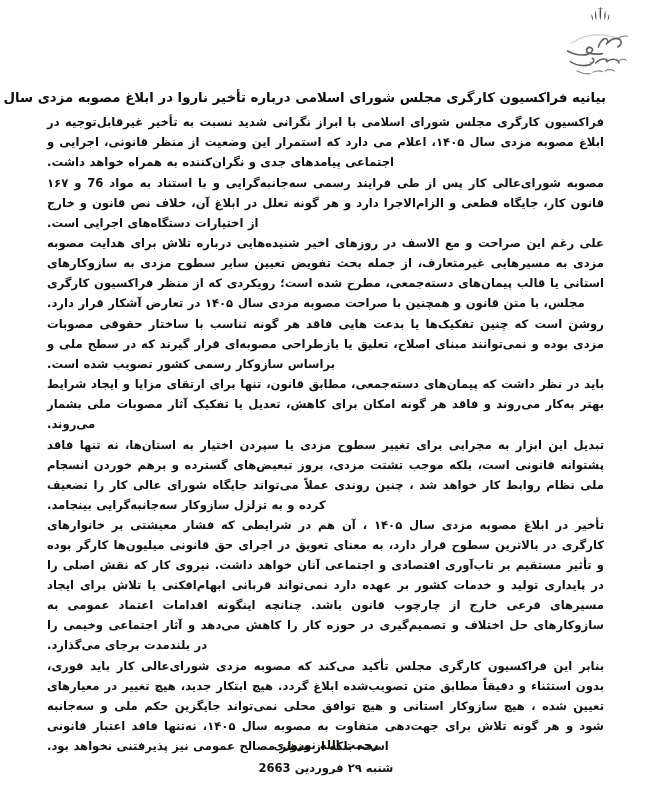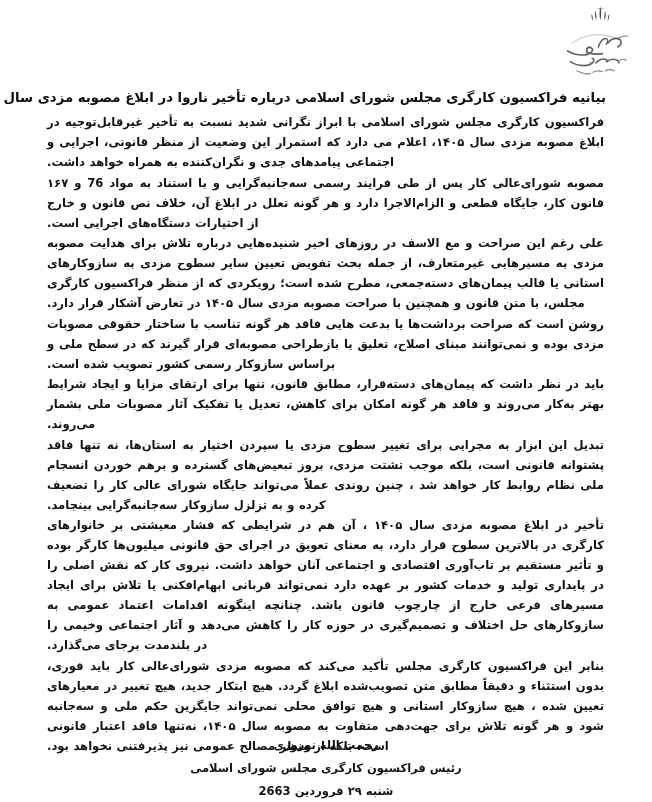--- a/index.html
+++ b/index.html
@@ -148,7 +148,7 @@
     <p class="para">فراکسیون کارگری مجلس شورای اسلامی با ابراز نگرانی شدید نسبت به تأخیر غیرقابل‌توجیه در ابلاغ مصوبه مزدی سال ۱۴۰۵، اعلام می دارد که استمرار این وضعیت از منظر قانونی، اجرایی و اجتماعی پیامدهای جدی و نگران‌کننده به همراه خواهد داشت.</p>
     <p class="para">مصوبه شورای‌عالی کار پس از طی فرایند رسمی سه‌جانبه‌گرایی و با استناد به مواد 76 و ۱۶۷ قانون کار، جایگاه قطعی و الزام‌الاجرا دارد و هر گونه تعلل در ابلاغ آن، خلاف نص قانون و خارج از اختیارات دستگاه‌های اجرایی است.</p>
     <p class="para">علی رغم این صراحت و مع الاسف در روزهای اخیر شنیده‌هایی درباره تلاش برای هدایت مصوبه مزدی به مسیرهایی غیرمتعارف، از جمله بحث تفویض تعیین سایر سطوح مزدی به سازوکارهای استانی یا قالب پیمان‌های دسته‌جمعی، مطرح شده است؛ رویکردی که از منظر فراکسیون کارگری مجلس، با متن قانون و همچنین با صراحت مصوبه مزدی سال ۱۴۰۵ در تعارض آشکار قرار دارد.</p>
-    <p class="para">روشن است که صراحت برداشت‌ها یا بدعت هایی فاقد هر گونه تناسب با ساختار حقوقی مصوبات مزدی بوده و نمی‌توانند مبنای اصلاح، تعلیق یا بازطراحی مصوبه‌ای قرار گیرند که در سطح ملی و براساس سازوکار رسمی کشور تصویب شده است.</p>
+    <p class="para">روشن است که چنین تفکیک‌ها یا بدعت هایی فاقد هر گونه تناسب با ساختار حقوقی مصوبات مزدی بوده و نمی‌توانند مبنای اصلاح، تعلیق یا بازطراحی مصوبه‌ای قرار گیرند که در سطح ملی و براساس سازوکار رسمی کشور تصویب شده است.</p>
     <p class="para">باید در نظر داشت که پیمان‌های دسته‌قرار، مطابق قانون، تنها برای ارتقای مزایا و ایجاد شرایط بهتر به‌کار می‌روند و فاقد هر گونه امکان برای کاهش، تعدیل یا تفکیک آثار مصوبات ملی بشمار می‌روند.</p>
     <p class="para">تبدیل این ابزار به مجرایی برای تغییر سطوح مزدی یا سپردن اختیار به استان‌ها، نه تنها فاقد پشتوانه قانونی است، بلکه موجب تشتت مزدی، بروز تبعیض‌های گسترده و برهم خوردن انسجام ملی نظام روابط کار خواهد شد ، چنین روندی عملاً می‌تواند جایگاه شورای عالی کار را تضعیف کرده و به تزلزل سازوکار سه‌جانبه‌گرایی بینجامد.</p>
     <p class="para">تأخیر در ابلاغ مصوبه مزدی سال ۱۴۰۵ ، آن هم در شرایطی که فشار معیشتی بر خانوارهای کارگری در بالاترین سطوح قرار دارد، به معنای تعویق در اجرای حق قانونی میلیون‌ها کارگر بوده و تأثیر مستقیم بر تاب‌آوری اقتصادی و اجتماعی آنان خواهد داشت. نیروی کار که نقش اصلی را در پایداری تولید و خدمات کشور بر عهده دارد نمی‌تواند قربانی ابهام‌افکنی یا تلاش برای ایجاد مسیرهای فرعی خارج از چارچوب قانون باشد. چنانچه اینگونه اقدامات اعتماد عمومی به سازوکارهای حل اختلاف و تصمیم‌گیری در حوزه کار را کاهش می‌دهد و آثار اجتماعی وخیمی را در بلندمدت برجای می‌گذارد.</p>

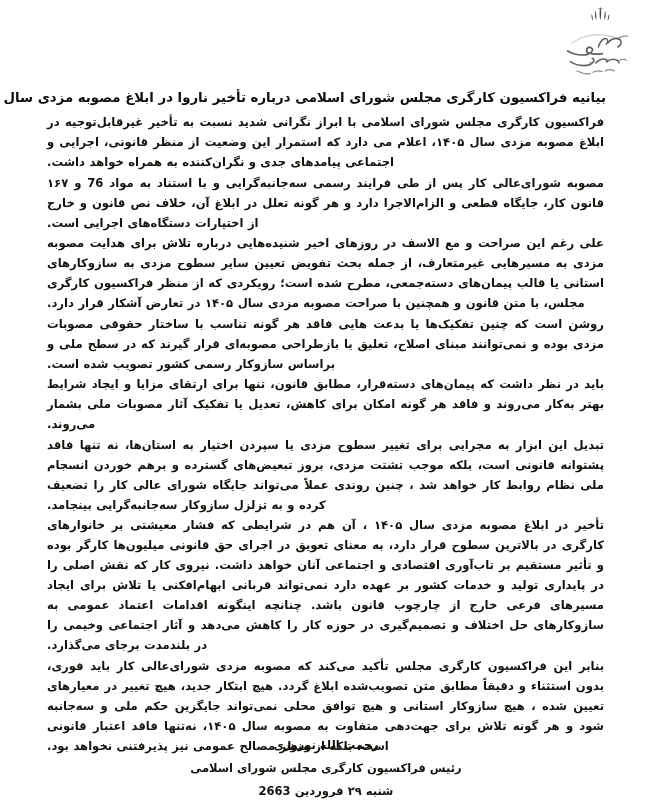--- a/index.html
+++ b/index.html
@@ -149,7 +149,7 @@
     <p class="para">مصوبه شورای‌عالی کار پس از طی فرایند رسمی سه‌جانبه‌گرایی و با استناد به مواد 76 و ۱۶۷ قانون کار، جایگاه قطعی و الزام‌الاجرا دارد و هر گونه تعلل در ابلاغ آن، خلاف نص قانون و خارج از اختیارات دستگاه‌های اجرایی است.</p>
     <p class="para">علی رغم این صراحت و مع الاسف در روزهای اخیر شنیده‌هایی درباره تلاش برای هدایت مصوبه مزدی به مسیرهایی غیرمتعارف، از جمله بحث تفویض تعیین سایر سطوح مزدی به سازوکارهای استانی یا قالب پیمان‌های دسته‌جمعی، مطرح شده است؛ رویکردی که از منظر فراکسیون کارگری مجلس، با متن قانون و همچنین با صراحت مصوبه مزدی سال ۱۴۰۵ در تعارض آشکار قرار دارد.</p>
     <p class="para">روشن است که چنین تفکیک‌ها یا بدعت هایی فاقد هر گونه تناسب با ساختار حقوقی مصوبات مزدی بوده و نمی‌توانند مبنای اصلاح، تعلیق یا بازطراحی مصوبه‌ای قرار گیرند که در سطح ملی و براساس سازوکار رسمی کشور تصویب شده است.</p>
-    <p class="para">باید در نظر داشت که پیمان‌های دسته‌قرار، مطابق قانون، تنها برای ارتقای مزایا و ایجاد شرایط بهتر به‌کار می‌روند و فاقد هر گونه امکان برای کاهش، تعدیل یا تفکیک آثار مصوبات ملی بشمار می‌روند.</p>
+    <p class="para">باید در نظر داشت که پیمان‌های دسته‌جمعی، مطابق قانون، تنها برای ارتقای مزایا و ایجاد شرایط بهتر به‌کار می‌روند و فاقد هر گونه امکان برای کاهش، تعدیل یا تفکیک آثار مصوبات ملی بشمار می‌روند.</p>
     <p class="para">تبدیل این ابزار به مجرایی برای تغییر سطوح مزدی یا سپردن اختیار به استان‌ها، نه تنها فاقد پشتوانه قانونی است، بلکه موجب تشتت مزدی، بروز تبعیض‌های گسترده و برهم خوردن انسجام ملی نظام روابط کار خواهد شد ، چنین روندی عملاً می‌تواند جایگاه شورای عالی کار را تضعیف کرده و به تزلزل سازوکار سه‌جانبه‌گرایی بینجامد.</p>
     <p class="para">تأخیر در ابلاغ مصوبه مزدی سال ۱۴۰۵ ، آن هم در شرایطی که فشار معیشتی بر خانوارهای کارگری در بالاترین سطوح قرار دارد، به معنای تعویق در اجرای حق قانونی میلیون‌ها کارگر بوده و تأثیر مستقیم بر تاب‌آوری اقتصادی و اجتماعی آنان خواهد داشت. نیروی کار که نقش اصلی را در پایداری تولید و خدمات کشور بر عهده دارد نمی‌تواند قربانی ابهام‌افکنی یا تلاش برای ایجاد مسیرهای فرعی خارج از چارچوب قانون باشد. چنانچه اینگونه اقدامات اعتماد عمومی به سازوکارهای حل اختلاف و تصمیم‌گیری در حوزه کار را کاهش می‌دهد و آثار اجتماعی وخیمی را در بلندمدت برجای می‌گذارد.</p>
     <p class="para">بنابر این فراکسیون کارگری مجلس تأکید می‌کند که مصوبه مزدی شورای‌عالی کار باید فوری، بدون استثناء و دقیقاً مطابق متن تصویب‌شده ابلاغ گردد. هیچ ابتکار جدید، هیچ تغییر در معیارهای تعیین شده ، هیچ سازوکار استانی و هیچ توافق محلی نمی‌تواند جایگزین حکم ملی و سه‌جانبه شود و هر گونه تلاش برای جهت‌دهی متفاوت به مصوبه سال ۱۴۰۵، نه‌تنها فاقد اعتبار قانونی است، بلکه از منظر مصالح عمومی نیز پذیرفتنی نخواهد بود.</p>

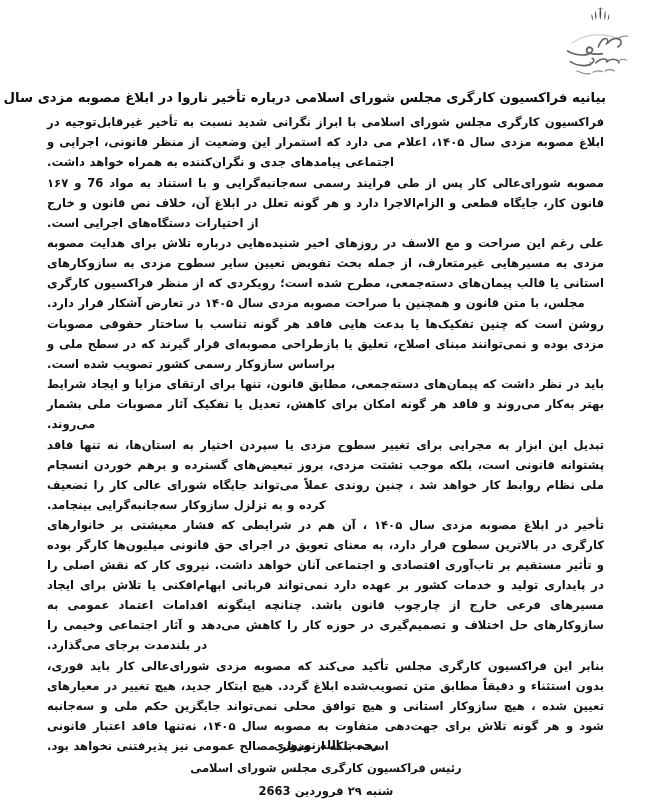--- a/index.html
+++ b/index.html
@@ -158,7 +158,6 @@
 
   <div class="signature">
     <div class="sig-line">رحمت الله نوروزی</div>
-    <div class="sig-line">رئیس فراکسیون کارگری مجلس شورای اسلامی</div>
     <div class="sig-line">شنبه ۲۹ فروردین 2663</div>
   </div>
 

